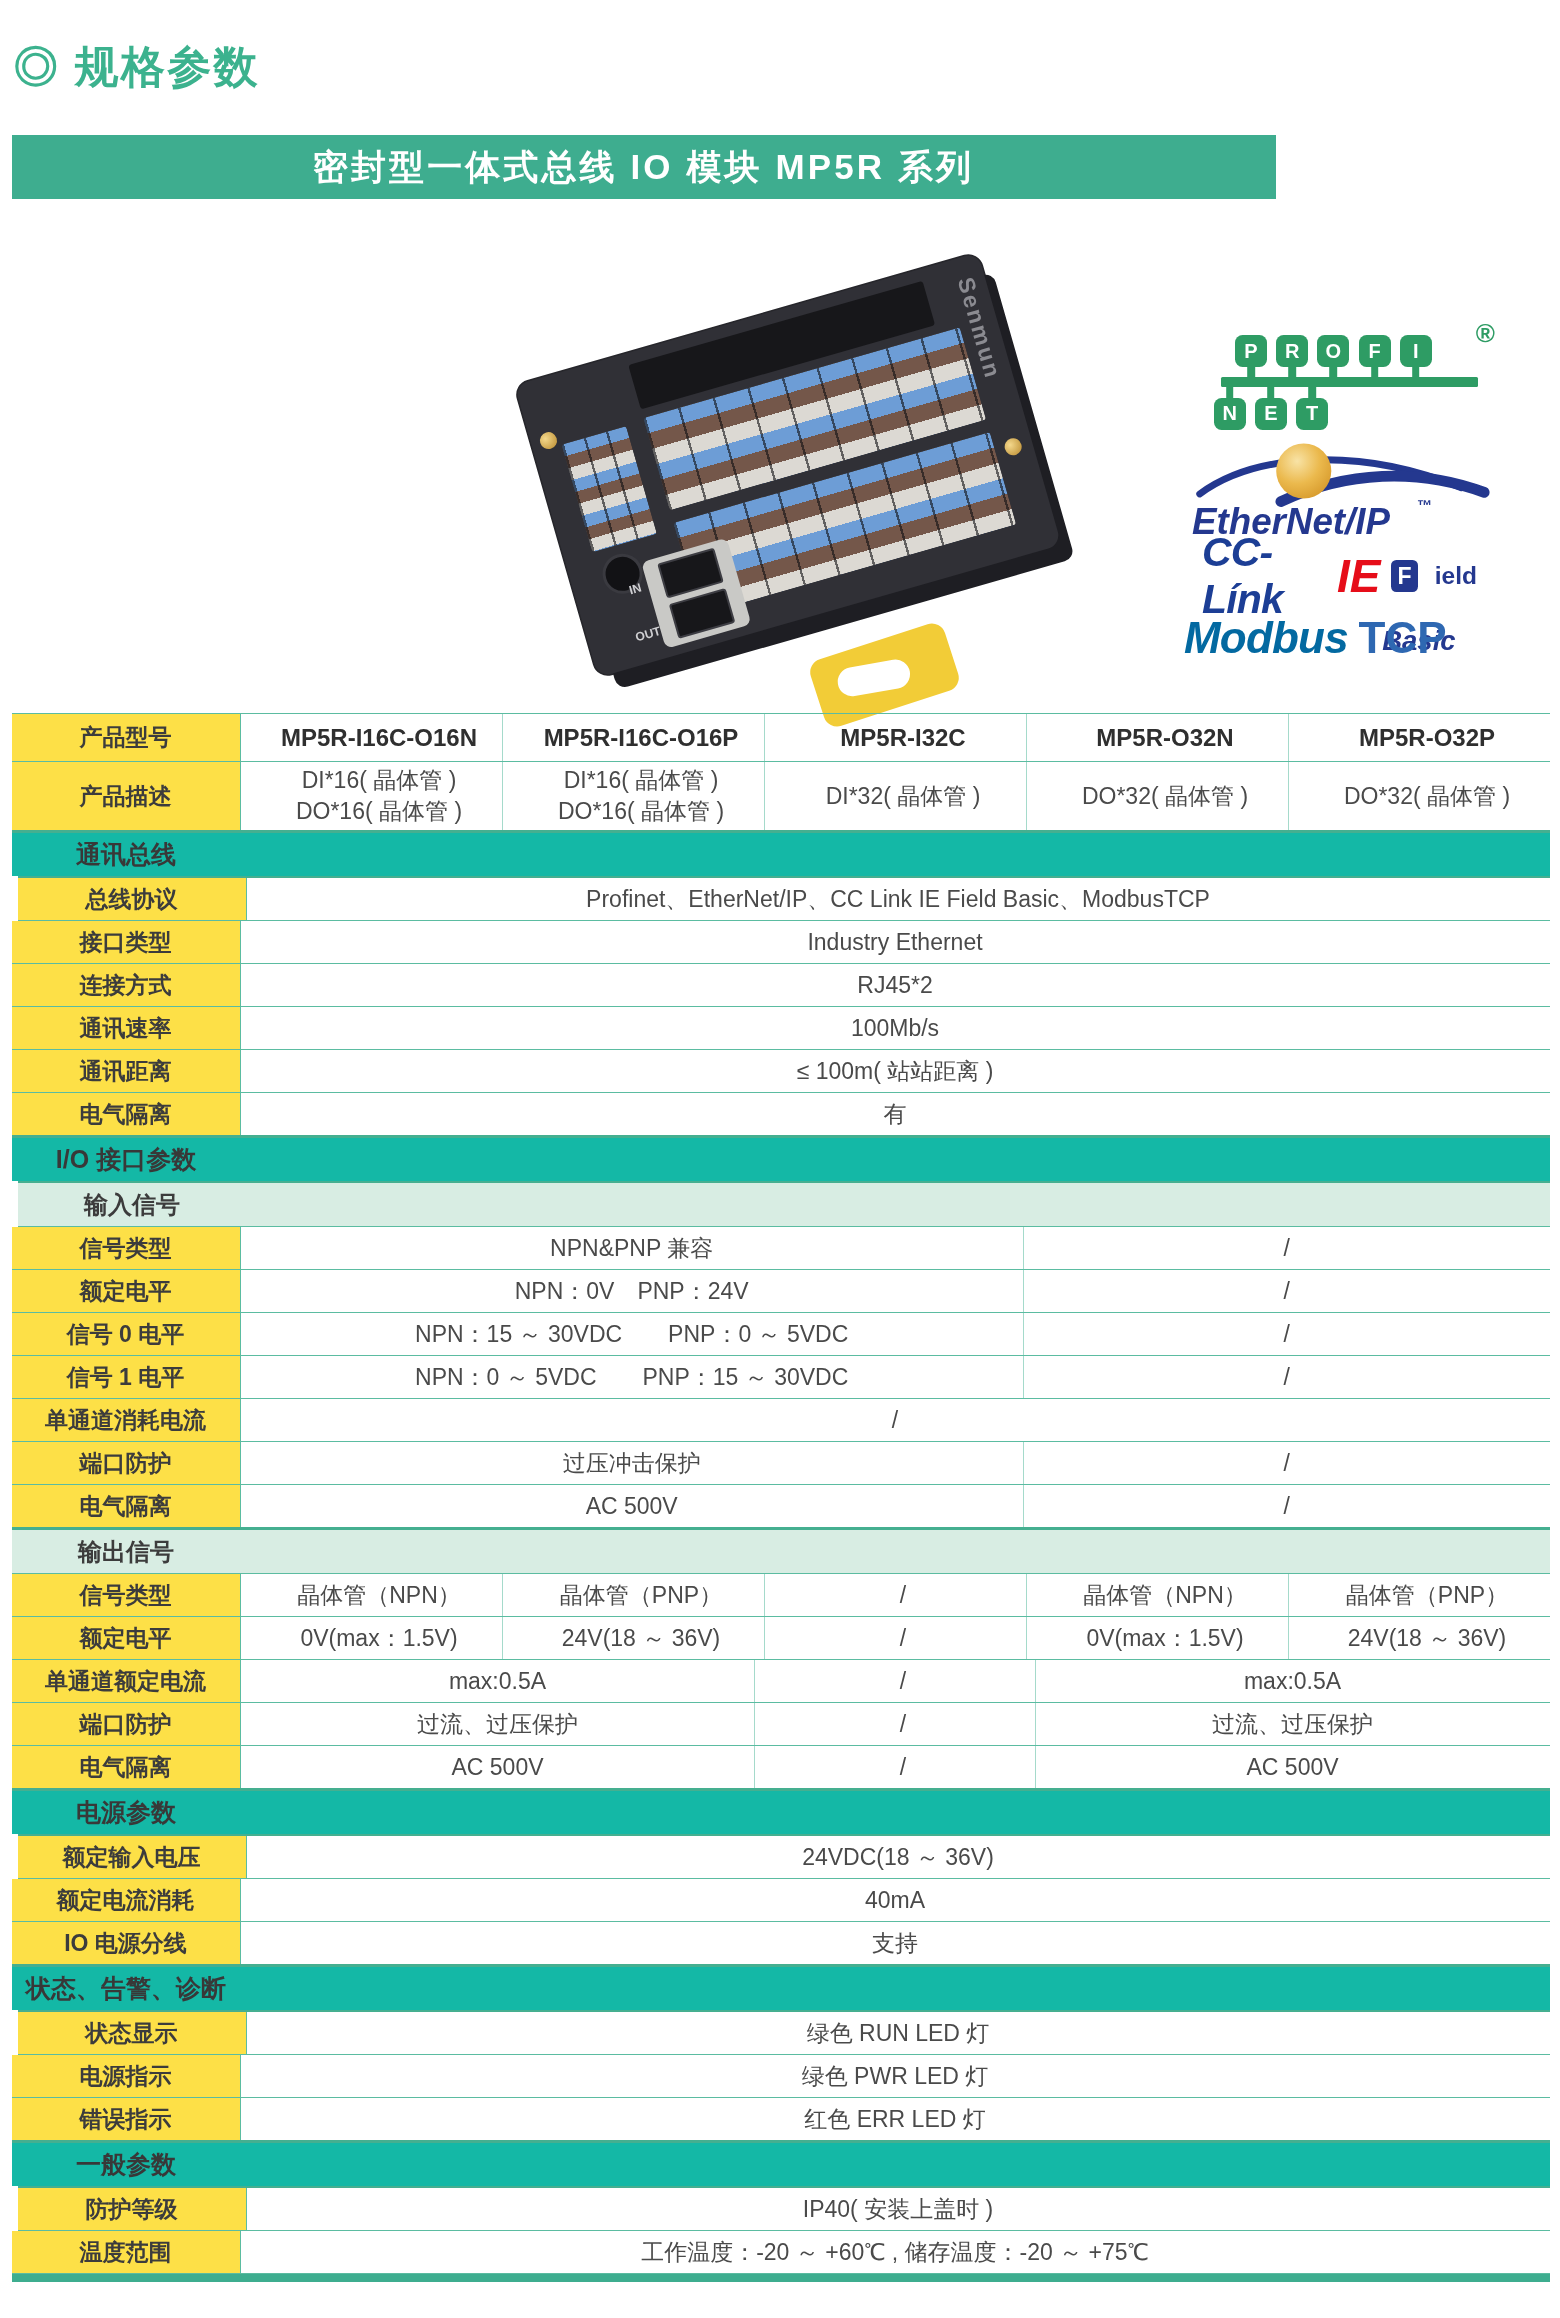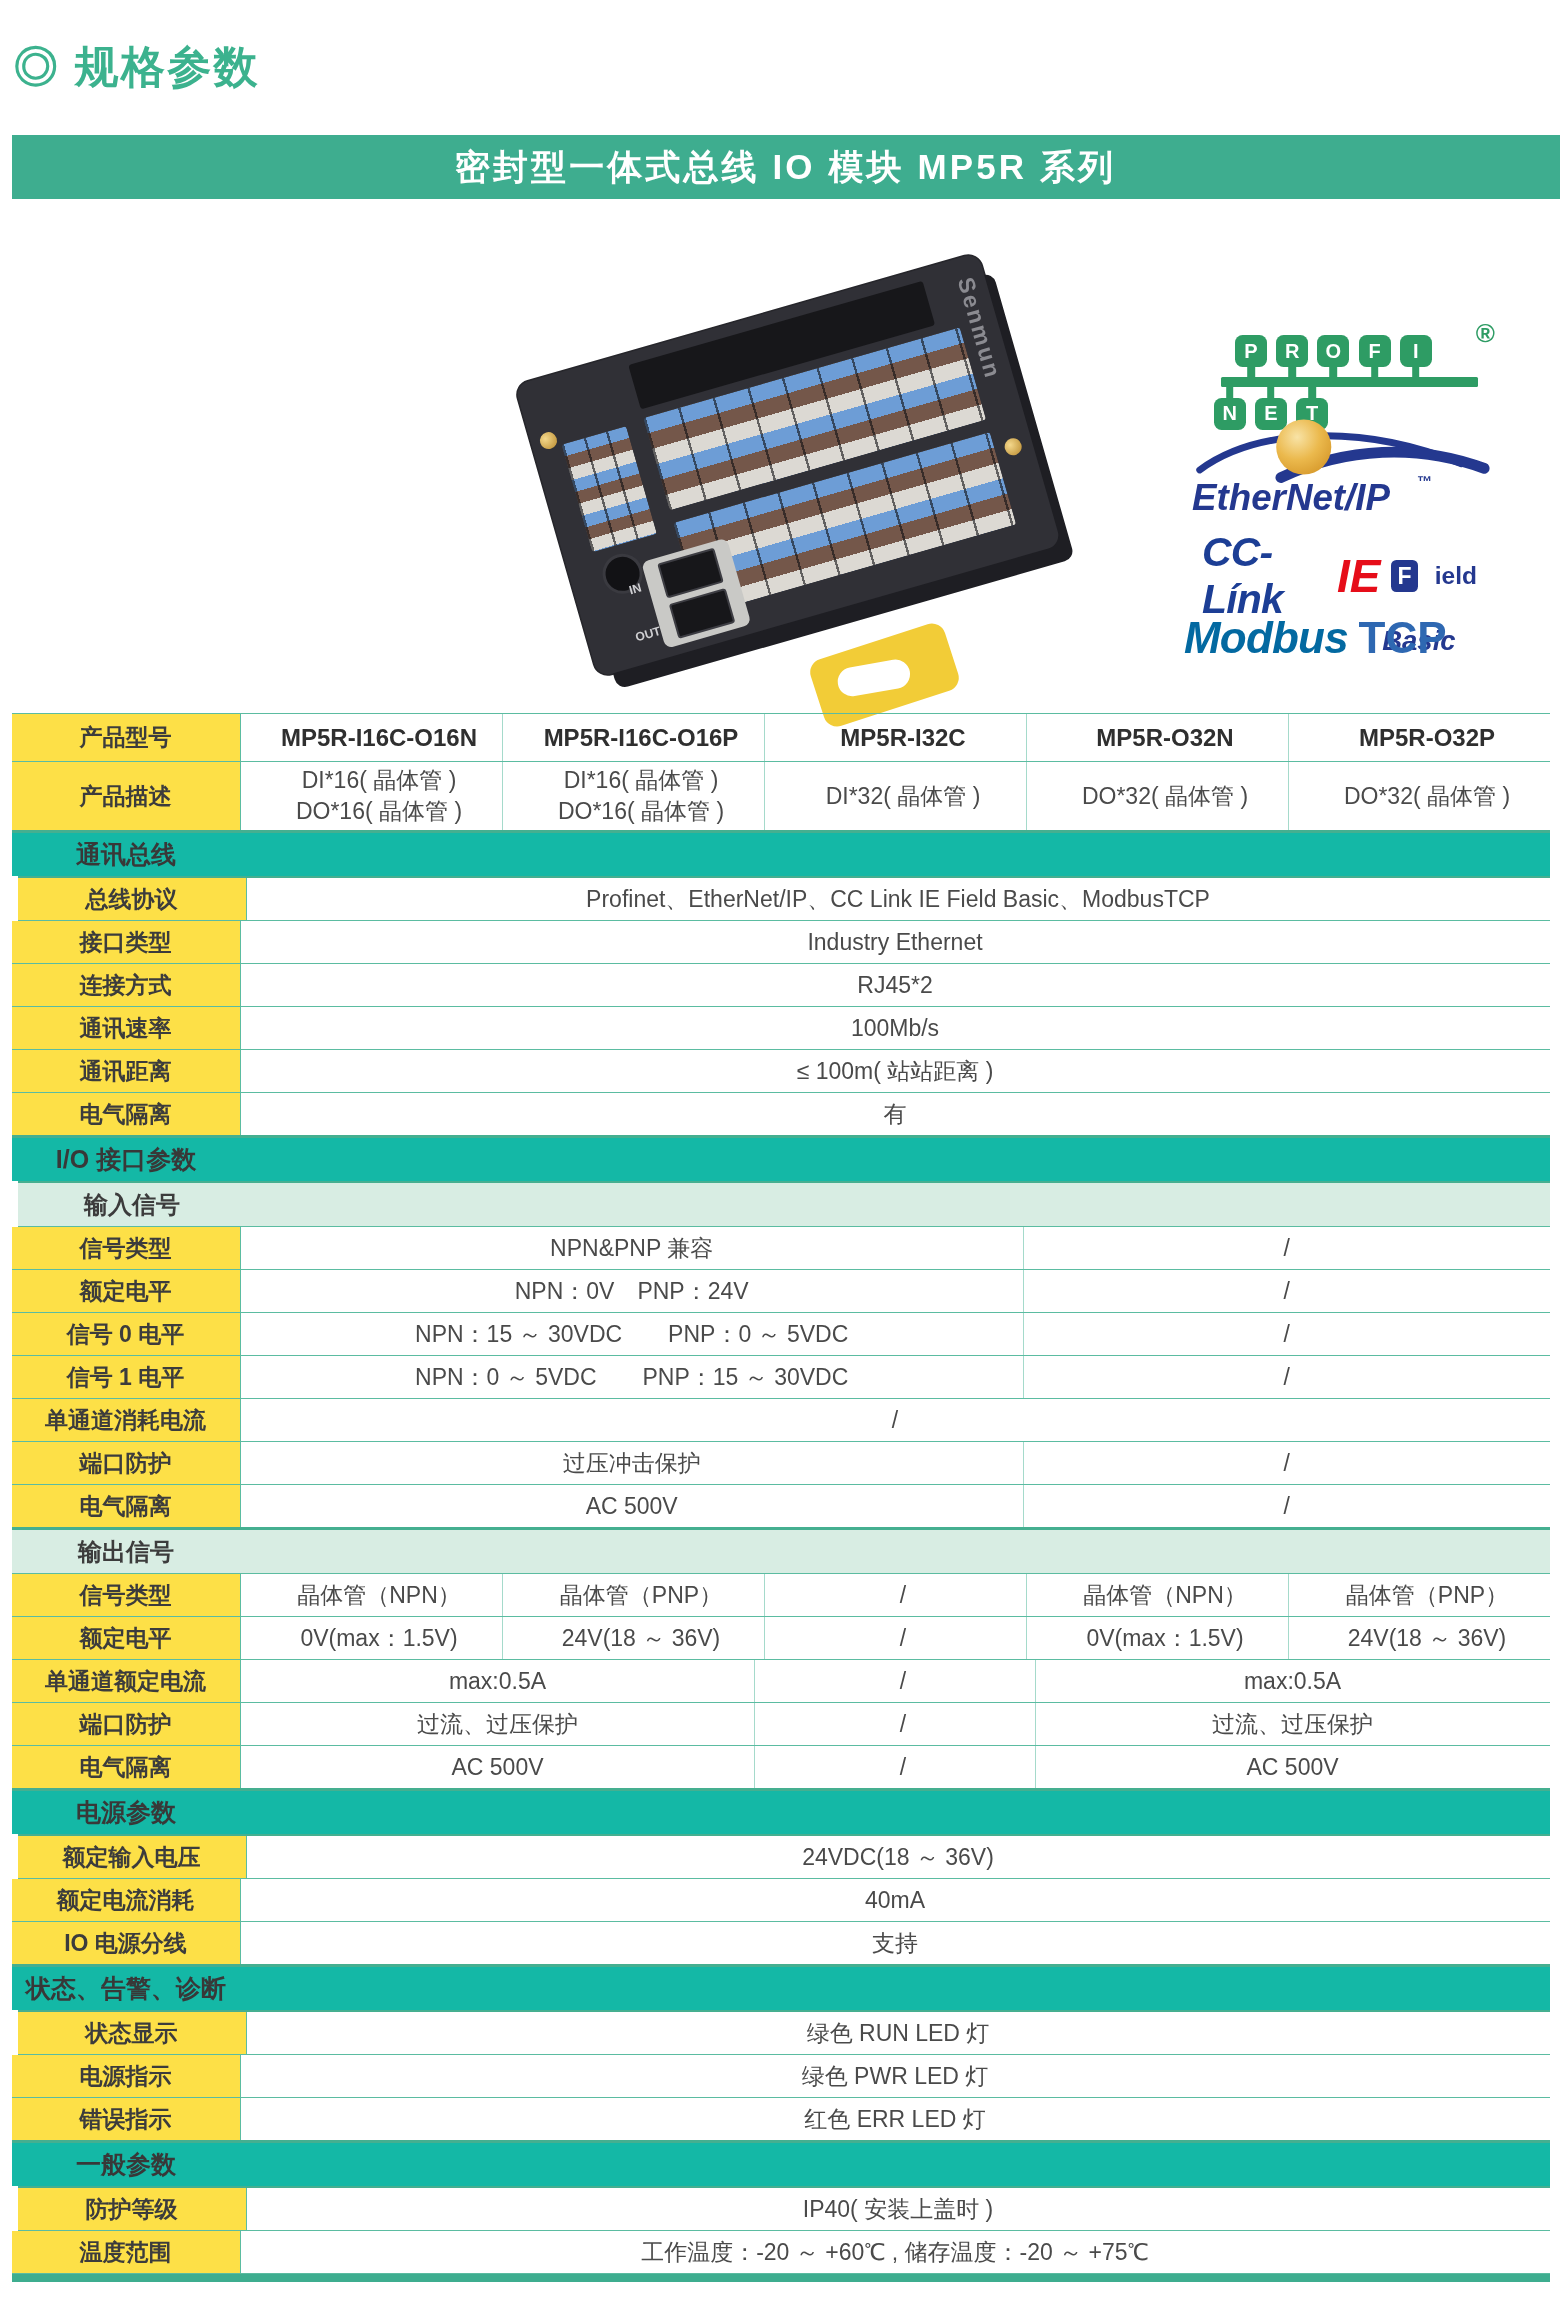--- a/index.html
+++ b/index.html
@@ -11,7 +11,7 @@
               color:#3CB28E;letter-spacing:2.3px;}
 
   
-  .banner{position:absolute;left:11.5px;top:135px;width:1548px;height:64px;background:#3EAD8F;
+  .banner{position:absolute;left:11.5px;top:135px;width:1264px;height:64px;background:#3EAD8F;
           color:#fff;display:flex;align-items:center;justify-content:center;
           font-size:35px;font-weight:bold;letter-spacing:3.1px;text-align:center;}
 

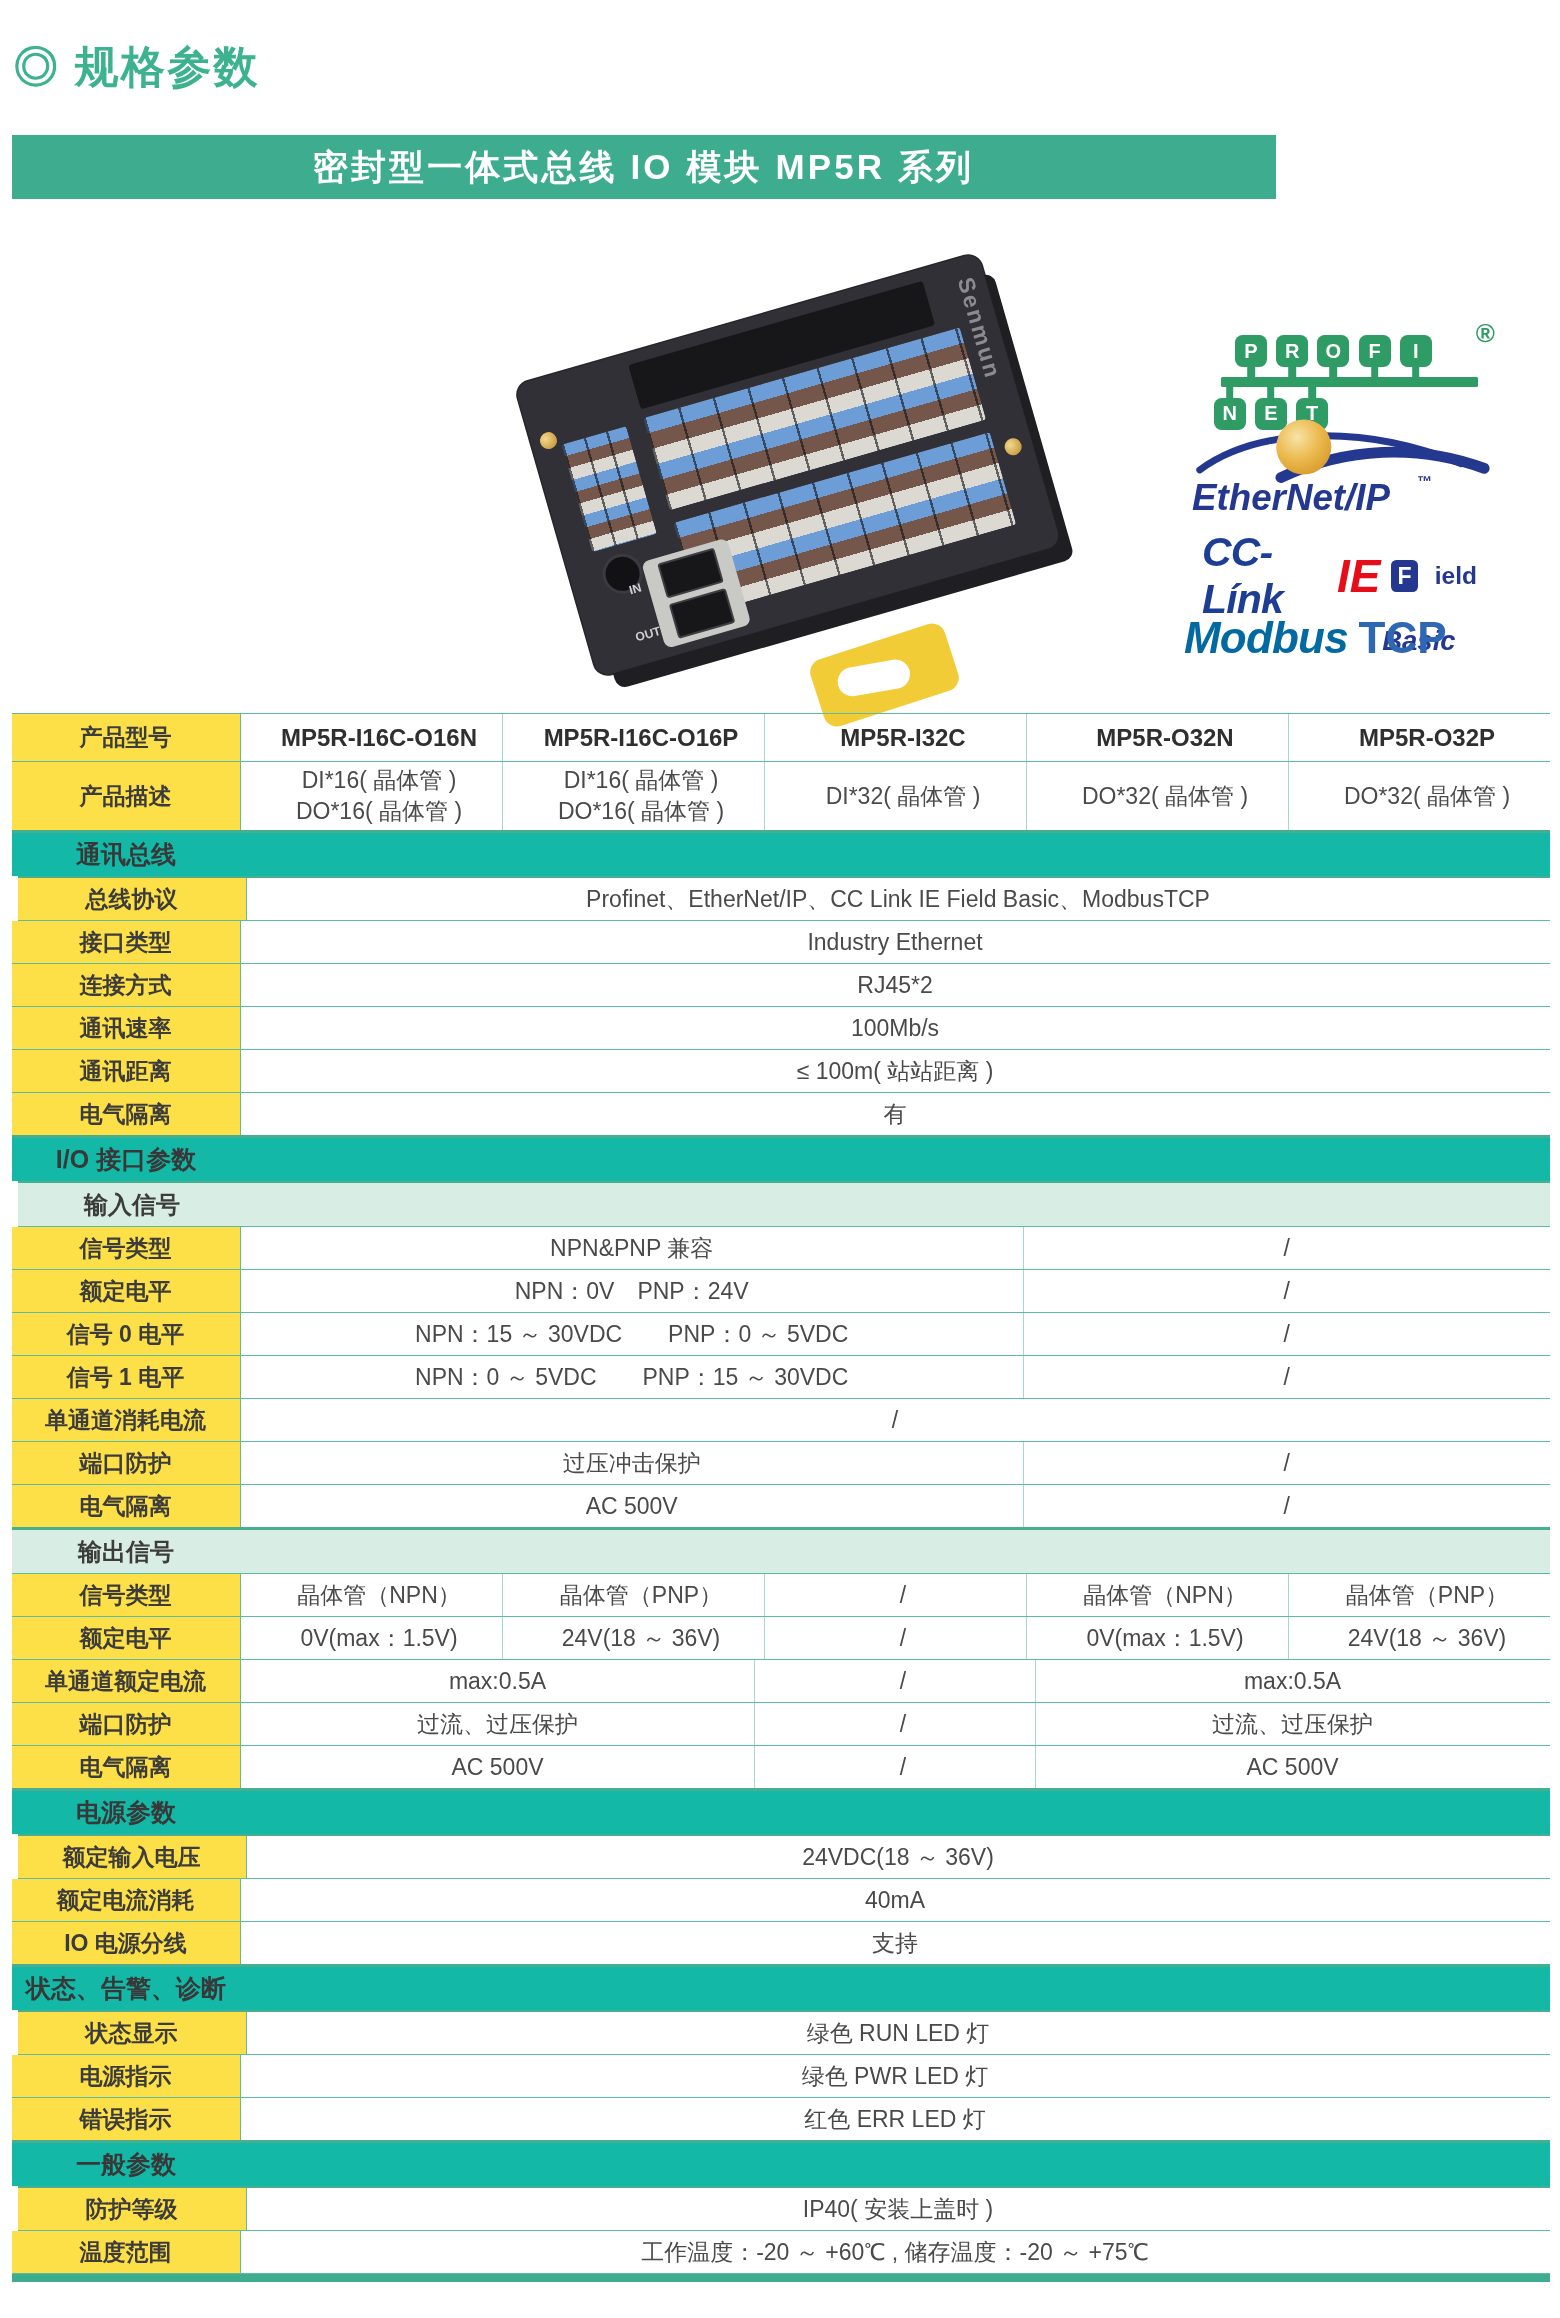--- a/index.html
+++ b/index.html
@@ -62,7 +62,7 @@
   .pf-bar{height:10px;background:#2E9C64;border-radius:1.5px;margin-top:10px;width:112%;margin-left:-6%;}
   .pf-reg{position:absolute;right:-31px;top:-17px;color:#2E9C64;font-size:26px;font-weight:bold;}
 
-  .logo-eip{position:absolute;left:1189px;top:204px;}
+  .logo-eip{position:absolute;left:1189px;top:228px;}
   .logo-cclink{position:absolute;left:1202px;top:329px;width:275px;}
   .cc-line1{display:flex;align-items:center;}
   .cc-name{font-size:41px;font-weight:bold;font-style:italic;color:#1C3E95;letter-spacing:-0.8px;}

